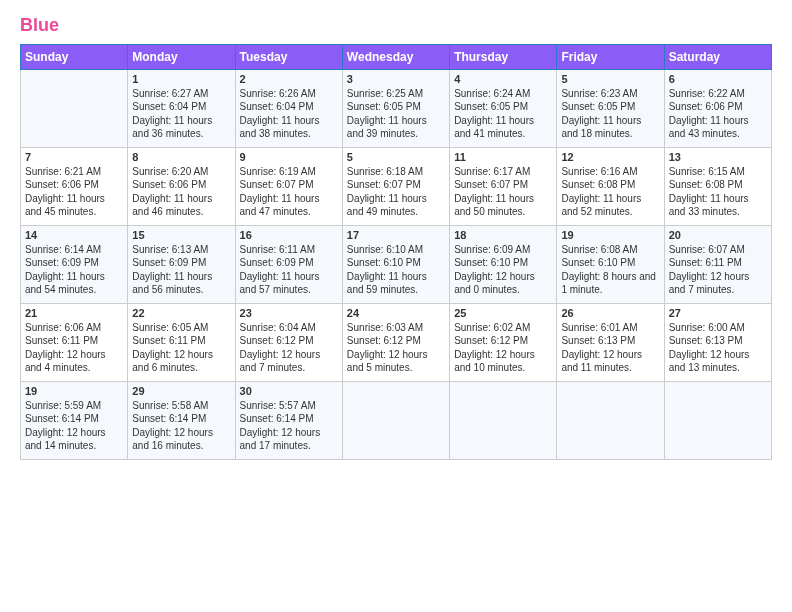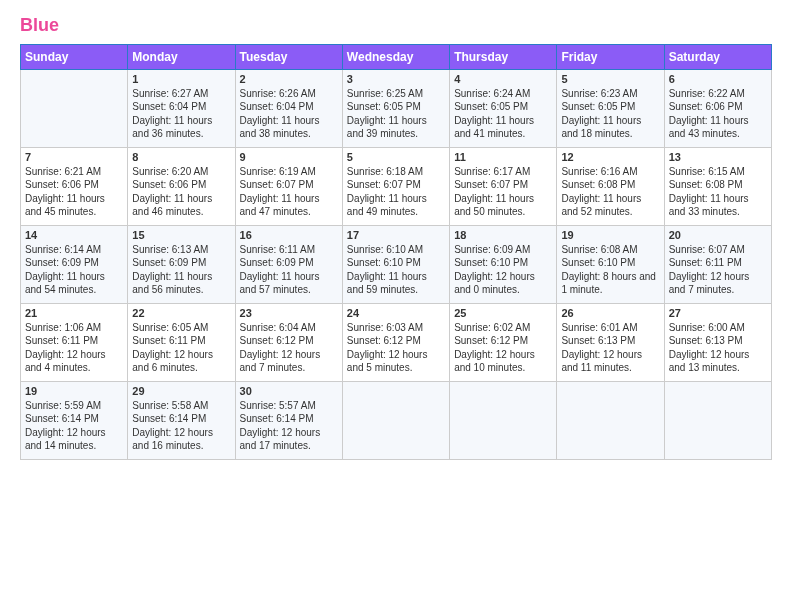--- a/index.html
+++ b/index.html
@@ -289,7 +289,7 @@
           <td>
         <div class="day-num">21</div>
         <div class="day-info">
-          <span>Sunrise: 1:06 AM</span><br>
+          <span>Sunrise: 6:06 AM</span><br>
           <span>Sunset: 6:11 PM</span><br>
           <span>Daylight: 12 hours and 4 minutes.</span>
         </div>

